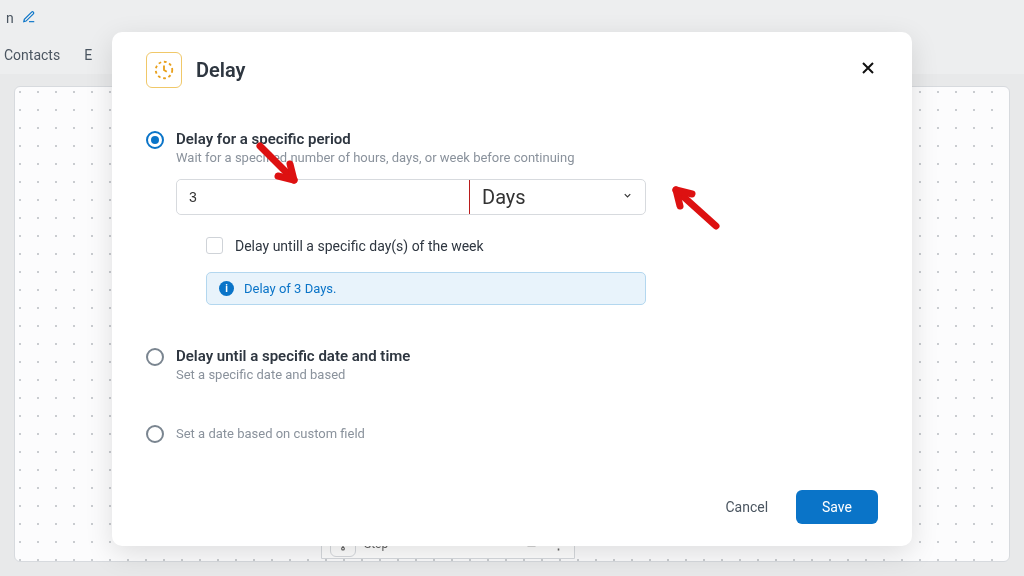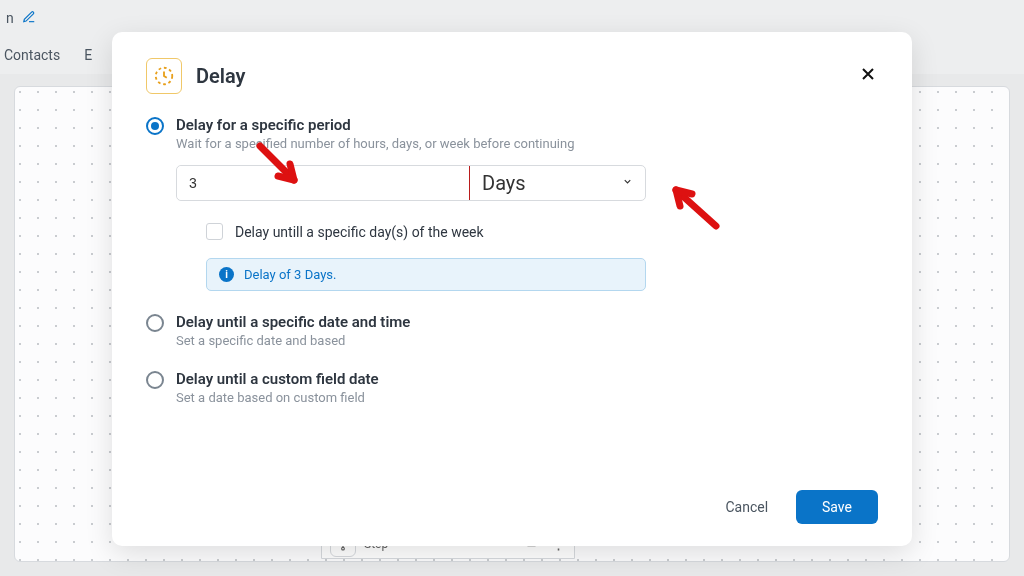--- a/index.html
+++ b/index.html
@@ -85,9 +85,10 @@
     background: #fff;
     border-radius: 10px;
     box-shadow: 0 8px 28px rgba(0,0,0,.12);
-    padding: 26px 34px 22px 34px;
+    padding: 20px 34px 22px 34px;
     display: flex;
     flex-direction: column;
+    gap: 20px;
   }
   .modal-head {
     display: flex;

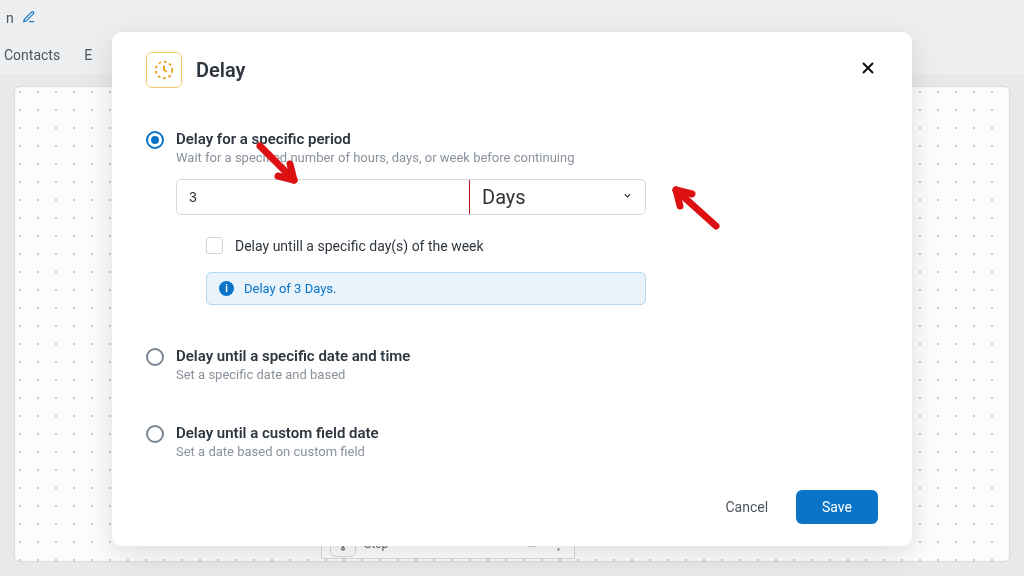--- a/index.html
+++ b/index.html
@@ -346,7 +346,6 @@
     <div class="option-head">
       <span class="radio unselected"></span>
       <div>
-        <div class="opt-title">Delay until a custom field date</div>
         <div class="opt-desc">Set a date based on custom field</div>
       </div>
     </div>

